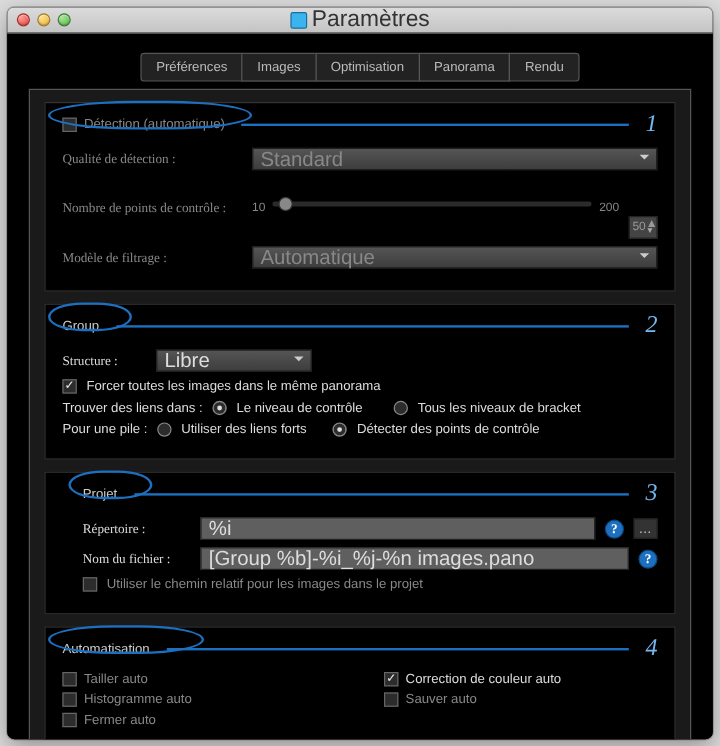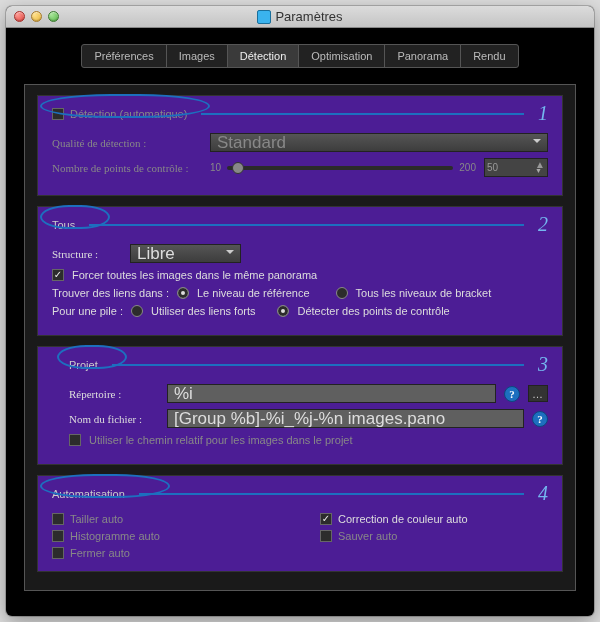--- a/index.html
+++ b/index.html
@@ -40,7 +40,7 @@
   .cl-zoom  { background: radial-gradient(circle at 30% 30%, #a8e59a, #56b746); border:1px solid #3b7a30;}
   .title {
     position: absolute; left: 0; right: 0; text-align: center;
-    font-size: 13px; color: #333;
+    font-size: 19px; color: #333;
     display: flex; justify-content: center; align-items: center; gap: 4px;
     pointer-events: none;
   }

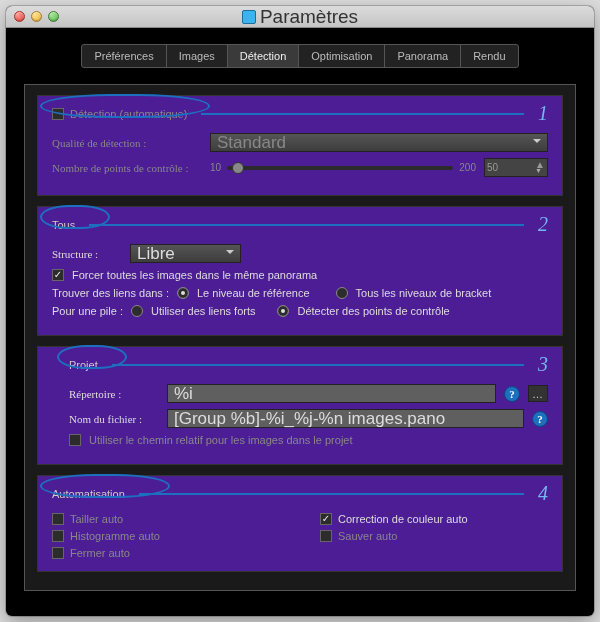--- a/index.html
+++ b/index.html
@@ -56,7 +56,7 @@
   .tabbar {
     display: flex;
     justify-content: center;
-    margin-bottom: 16px;
+    margin-bottom: 6px;
   }
   .tab {
     padding: 5px 12px;

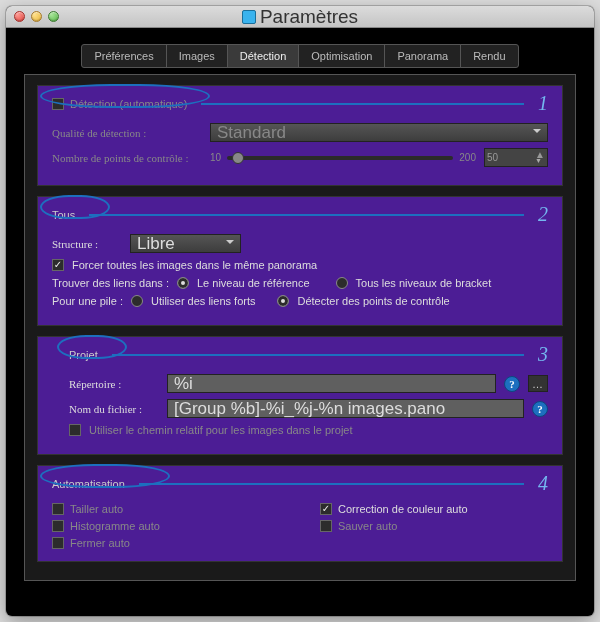--- a/index.html
+++ b/index.html
@@ -199,7 +199,6 @@
     <div class="tabbar">
       <div class="tab">Préférences</div>
       <div class="tab">Images</div>
-      <div class="tab active">Détection</div>
       <div class="tab">Optimisation</div>
       <div class="tab">Panorama</div>
       <div class="tab">Rendu</div>

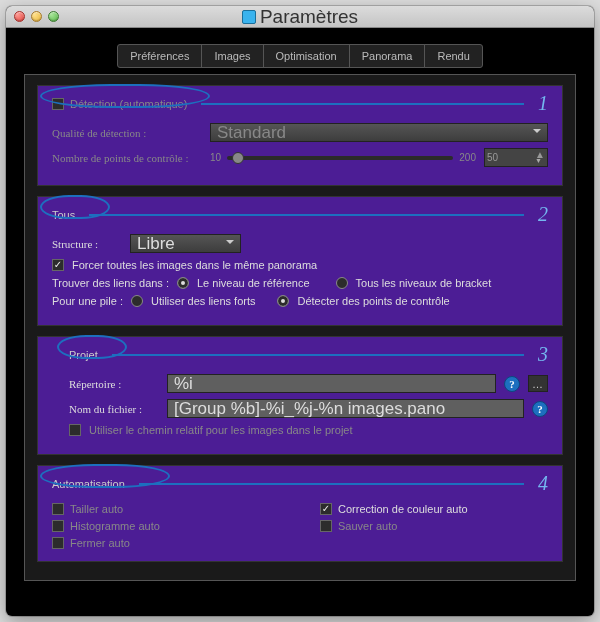--- a/index.html
+++ b/index.html
@@ -81,7 +81,7 @@
     gap: 10px;
   }
   .group {
-    background: #4c1d95;
+    background: #000000;
     border: 1px solid #333;
     padding: 10px 14px 12px 14px;
   }

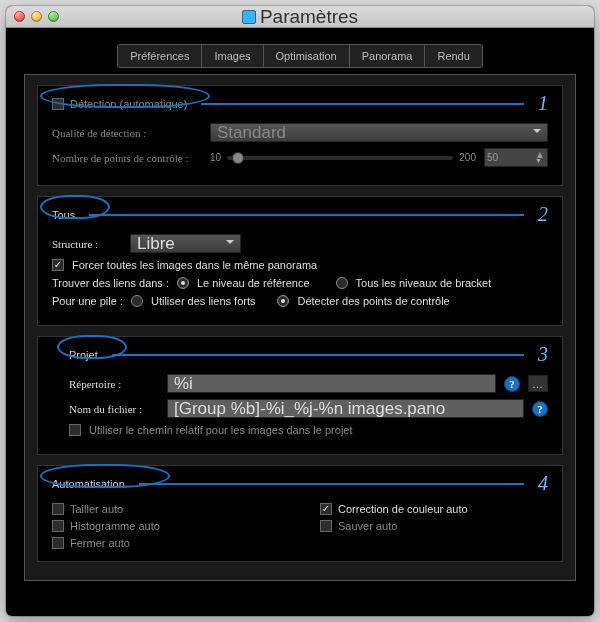--- a/index.html
+++ b/index.html
@@ -144,7 +144,7 @@
     padding-right: 6px;
   }
   .slider {
-    flex: 1; display: flex; align-items: center; gap: 6px;
+    flex: 1; display: flex; gap: 6px;
   }
   .slider-track { flex:1; height:4px; background:#2b2b2b; border-radius:2px; position:relative; }
   .slider-track::after { content:""; position:absolute; left:2%; top:-4px; width:10px; height:10px; border-radius:50%; background:#888; border:1px solid #333;}

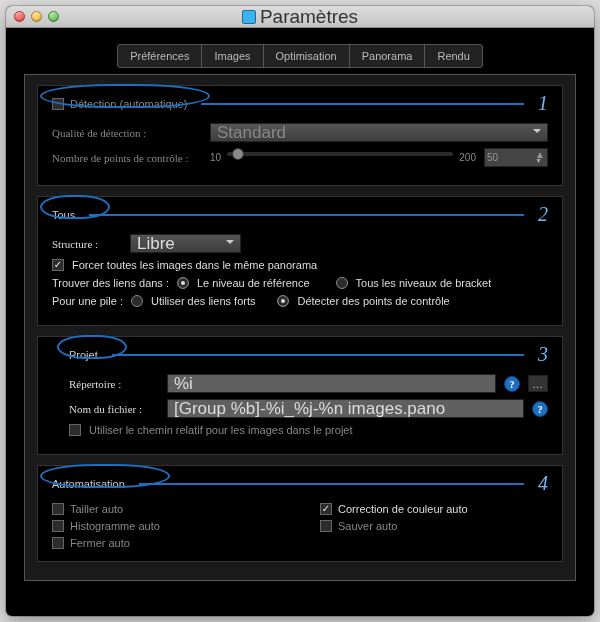--- a/index.html
+++ b/index.html
@@ -150,8 +150,8 @@
   .slider-track::after { content:""; position:absolute; left:2%; top:-4px; width:10px; height:10px; border-radius:50%; background:#888; border:1px solid #333;}
   .slider-val { color:#888; font-size:10px; }
   .stepper {
-    width: 64px; height: 19px; display:flex; align-items:center; justify-content:space-between;
-    background:#444; border:1px solid #222; padding:0 2px;
+    width: 24px; height: 19px; display:flex; align-items:center; justify-content:space-between;
+    background:#444; border:1px solid #222; padding:0 2px;margin-top:32px;
   }
   .stepper span:first-child { color:#999; font-size:10px; }
   .stepper-arrows { display:flex; flex-direction:column; line-height:6px; color:#aaa; font-size:7px;}

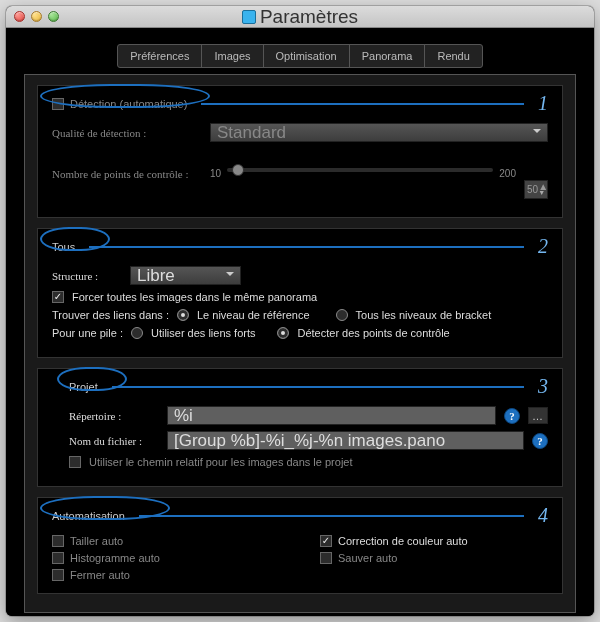--- a/index.html
+++ b/index.html
@@ -238,6 +238,12 @@
           </div>
         </div>
 
+        <div class="row">
+          <label class="form-label dimtext">Modèle de filtrage :</label>
+          <div class="select select-wide dimtext">
+            <span>Automatique</span>
+          </div>
+        </div>
       </div>
 
       <div class="group" style="color:#ddd;">

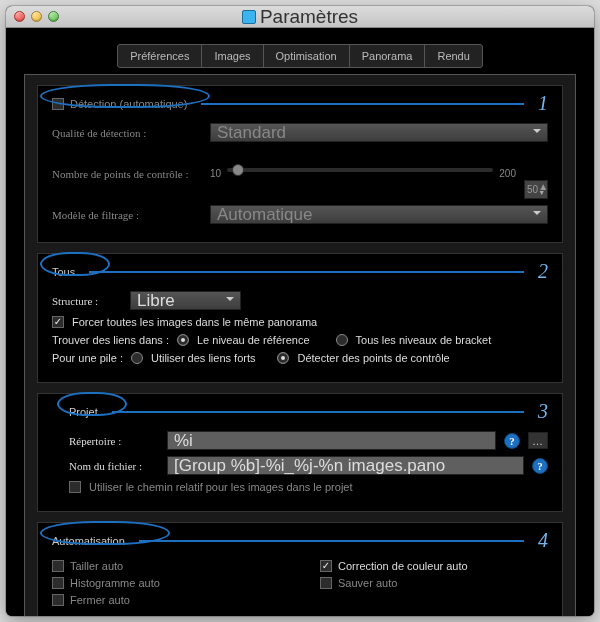--- a/index.html
+++ b/index.html
@@ -249,7 +249,7 @@
       <div class="group" style="color:#ddd;">
         <div class="group-head">
           <span class="ring" style="width:70px"></span>
-          <span>Tous</span>
+          <span>Group</span>
           <span class="anno-line"></span>
           <span class="anno-num">2</span>
         </div>

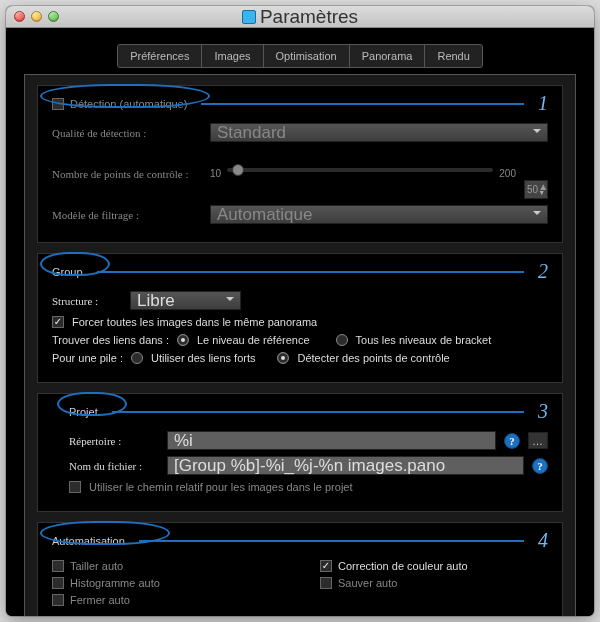--- a/index.html
+++ b/index.html
@@ -256,7 +256,7 @@
 
         <div class="row">
           <label class="form-label" style="width:70px">Structure :</label>
-          <div class="select" style="width:111px">
+          <div class="select" style="width:130px">
             <span>Libre</span>
           </div>
         </div>

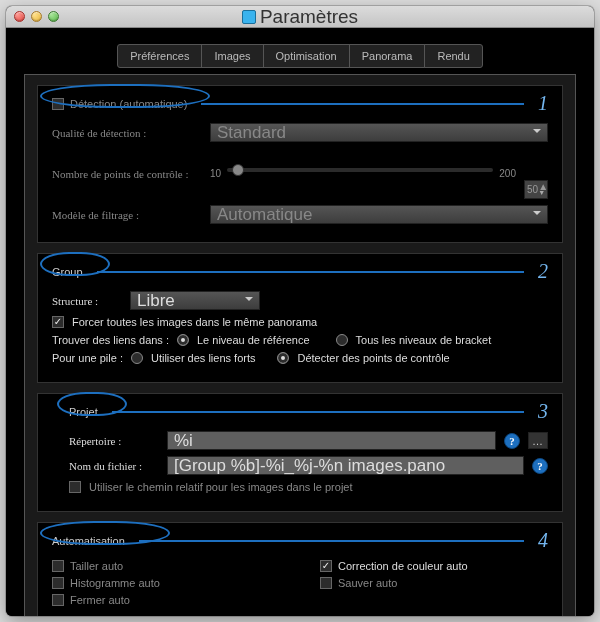--- a/index.html
+++ b/index.html
@@ -269,7 +269,7 @@
         <div class="row">
           <span>Trouver des liens dans :</span>
           <span class="radio sel"></span>
-          <span>Le niveau de référence</span>
+          <span>Le niveau de contrôle</span>
           <span style="width:10px"></span>
           <span class="radio"></span>
           <span>Tous les niveaux de bracket</span>

